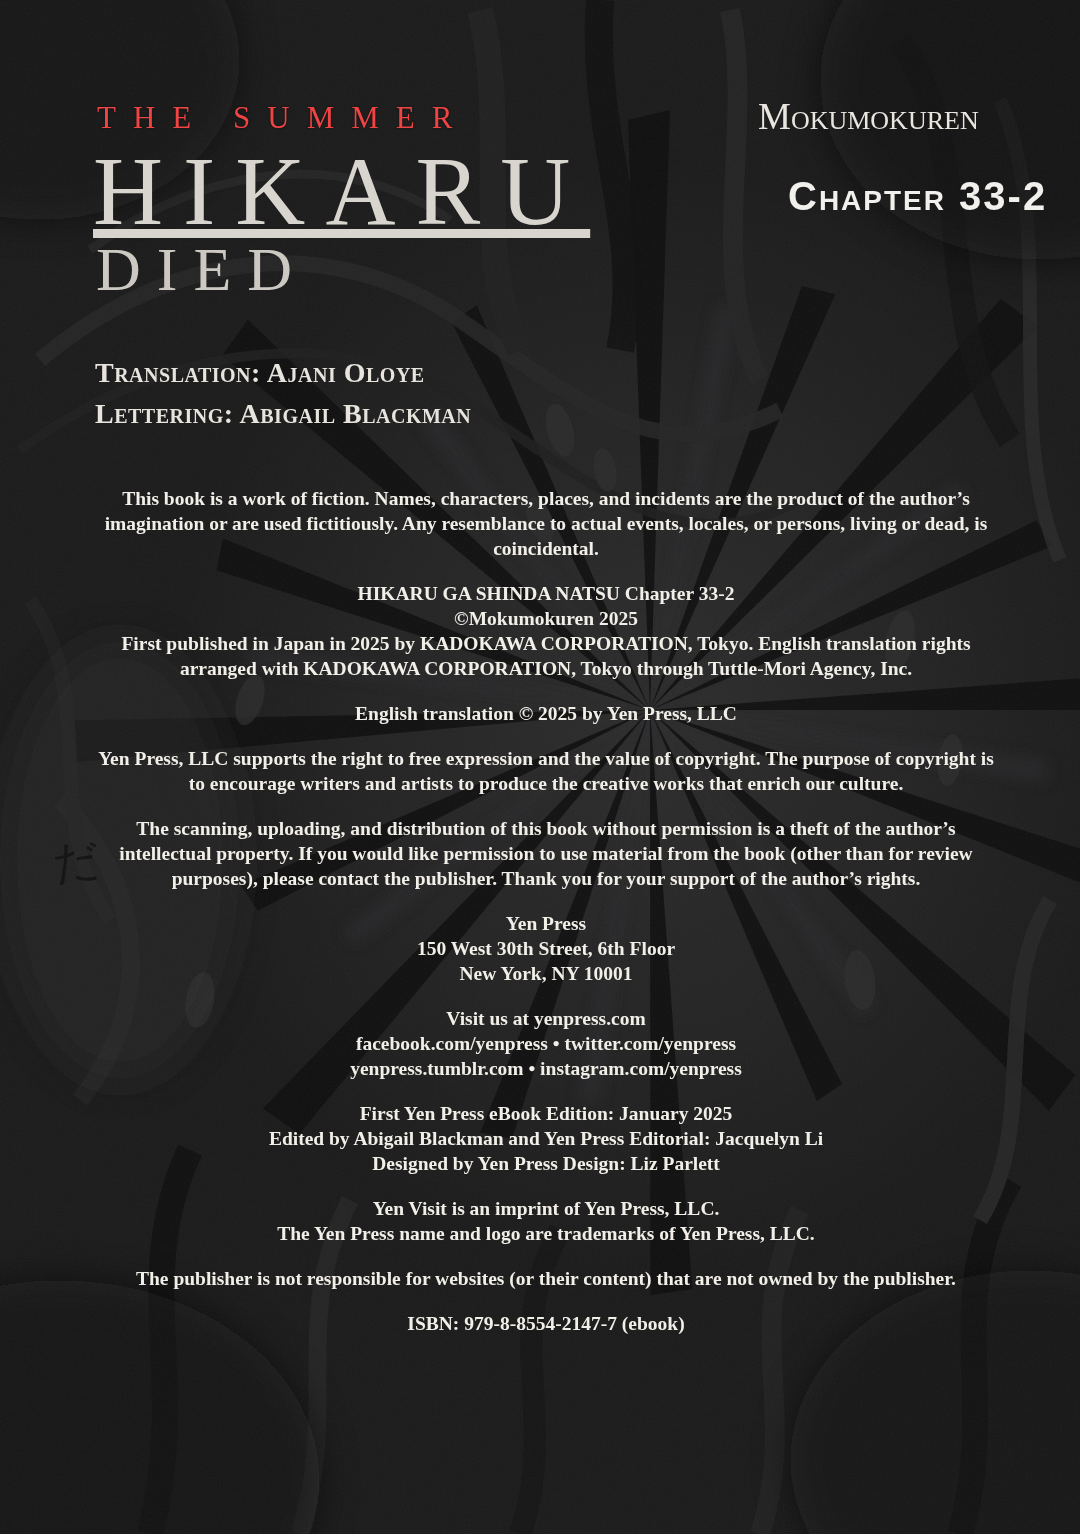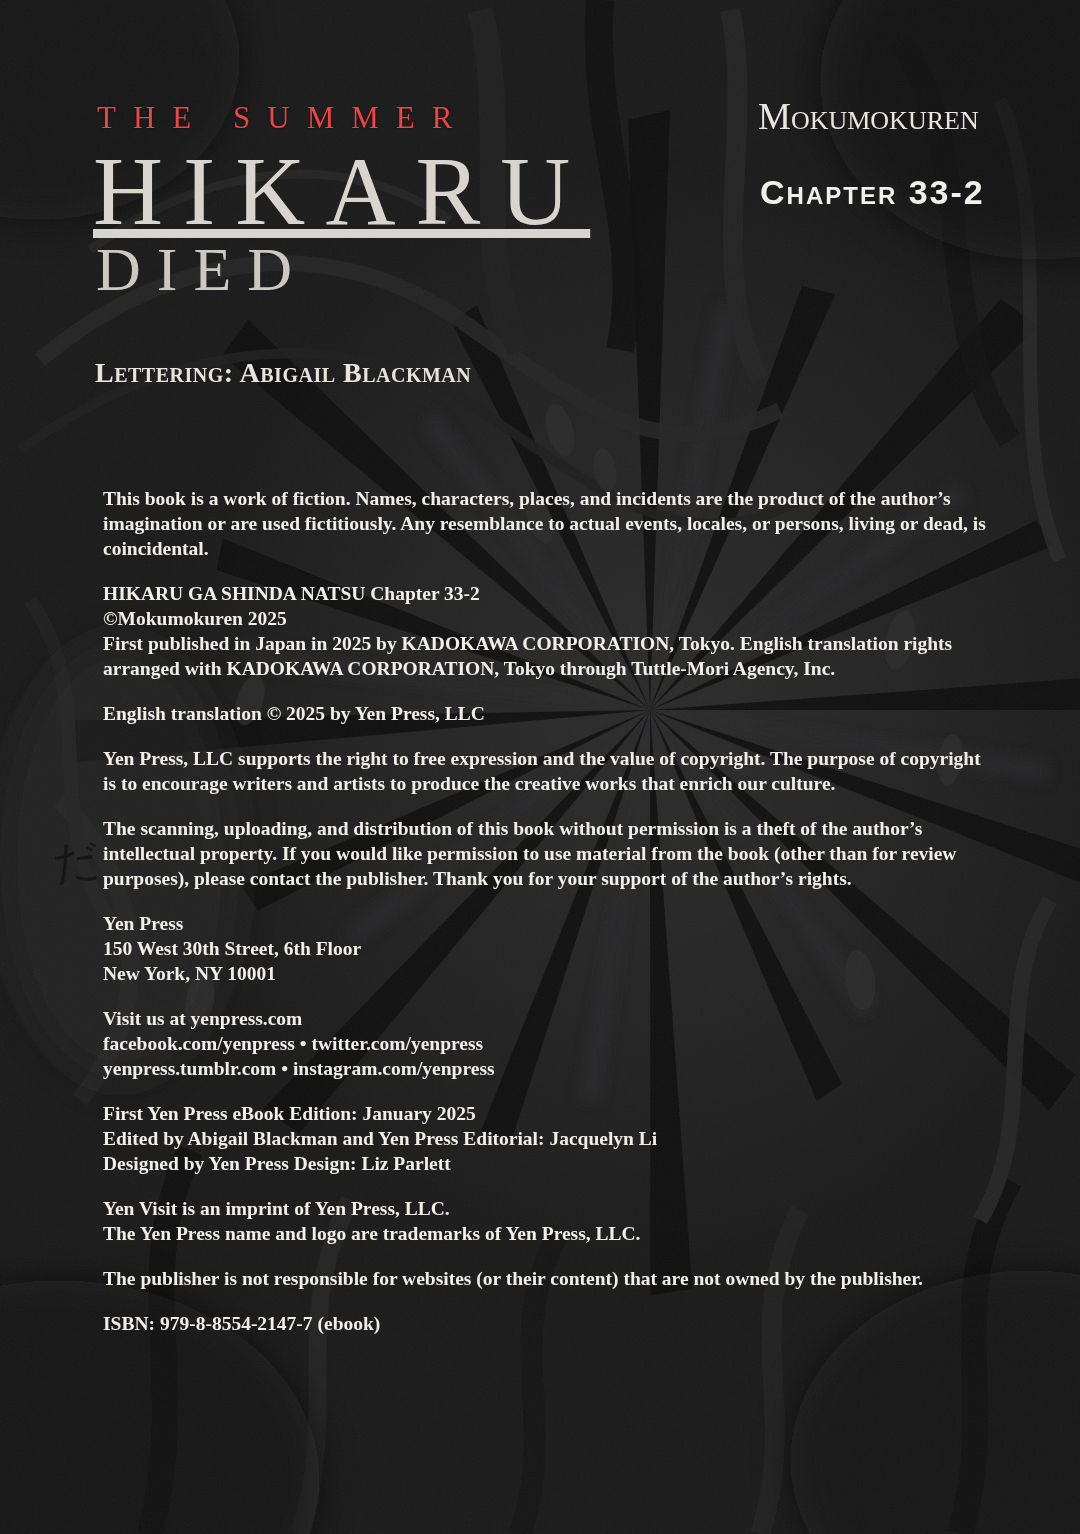--- a/index.html
+++ b/index.html
@@ -61,9 +61,9 @@
   }
   .chapter {
     position: absolute;
-    left: 760px; top: 172px;
+    left: 788px; top: 172px;
     font-family: "Liberation Sans", sans-serif;
-    font-size: 34px;
+    font-size: 40px;
     font-weight: bold;
     font-variant: small-caps;
     letter-spacing: 2px;

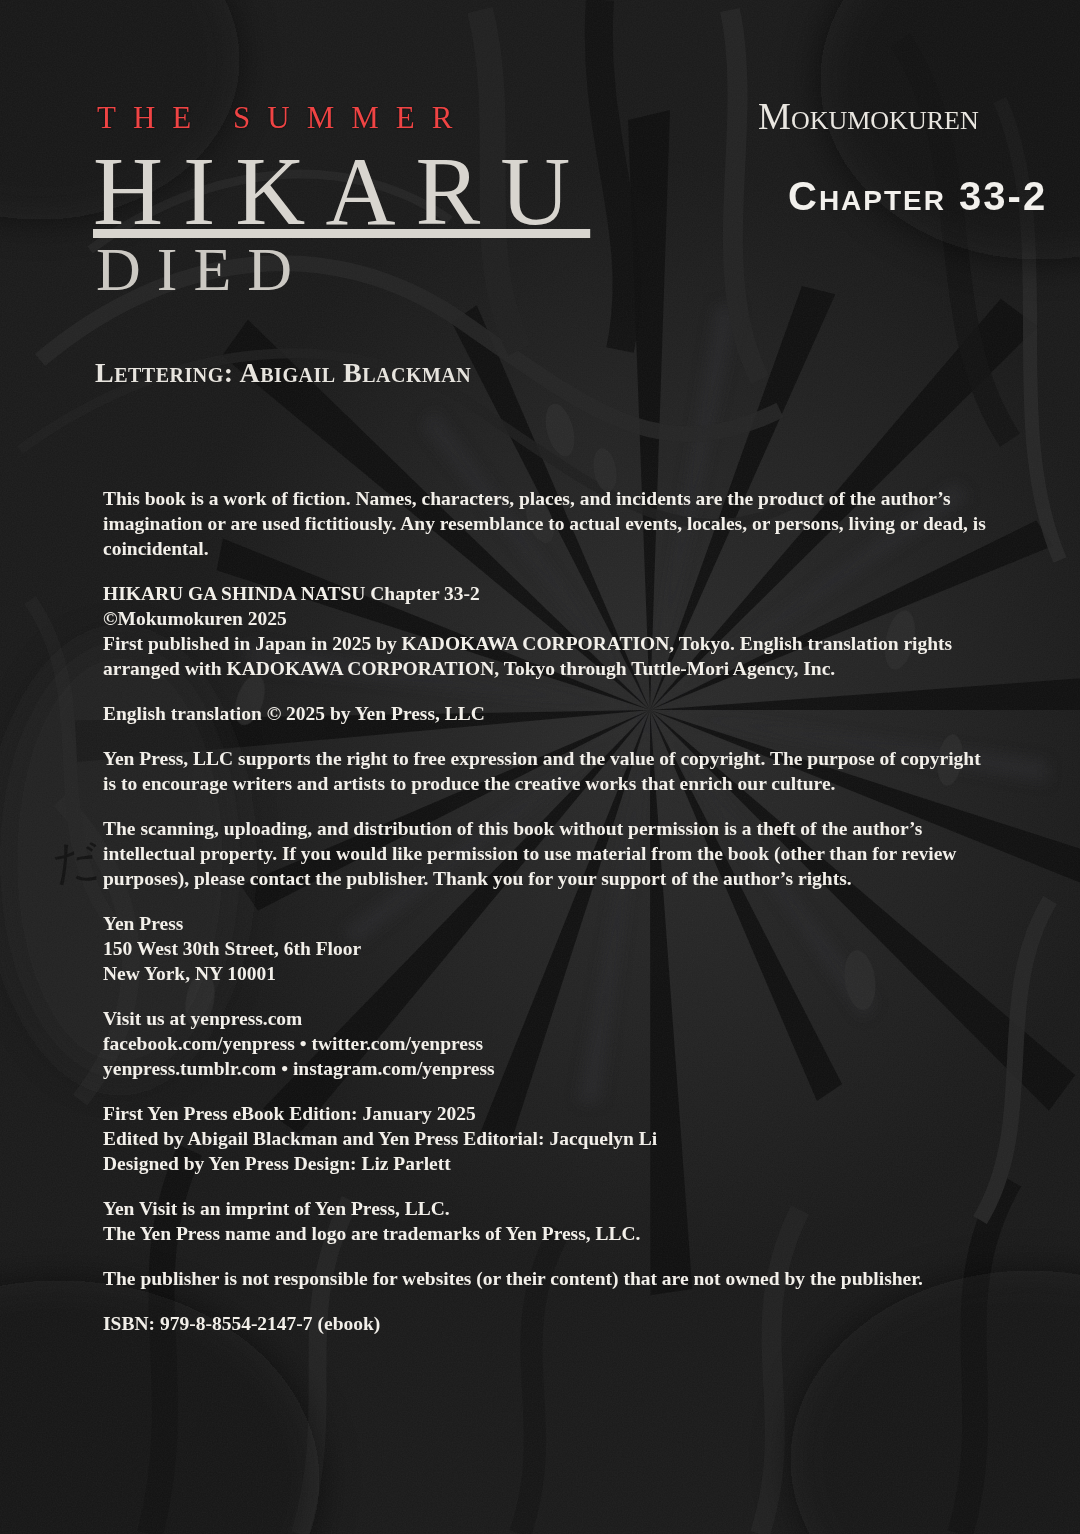--- a/index.html
+++ b/index.html
@@ -203,6 +203,7 @@
   <div class="chapter">Chapter 33-2</div>
 
   <div class="credits">
+    <div>Translation: Ajani Oloye</div>
     <div>Lettering: Abigail Blackman</div>
   </div>
 

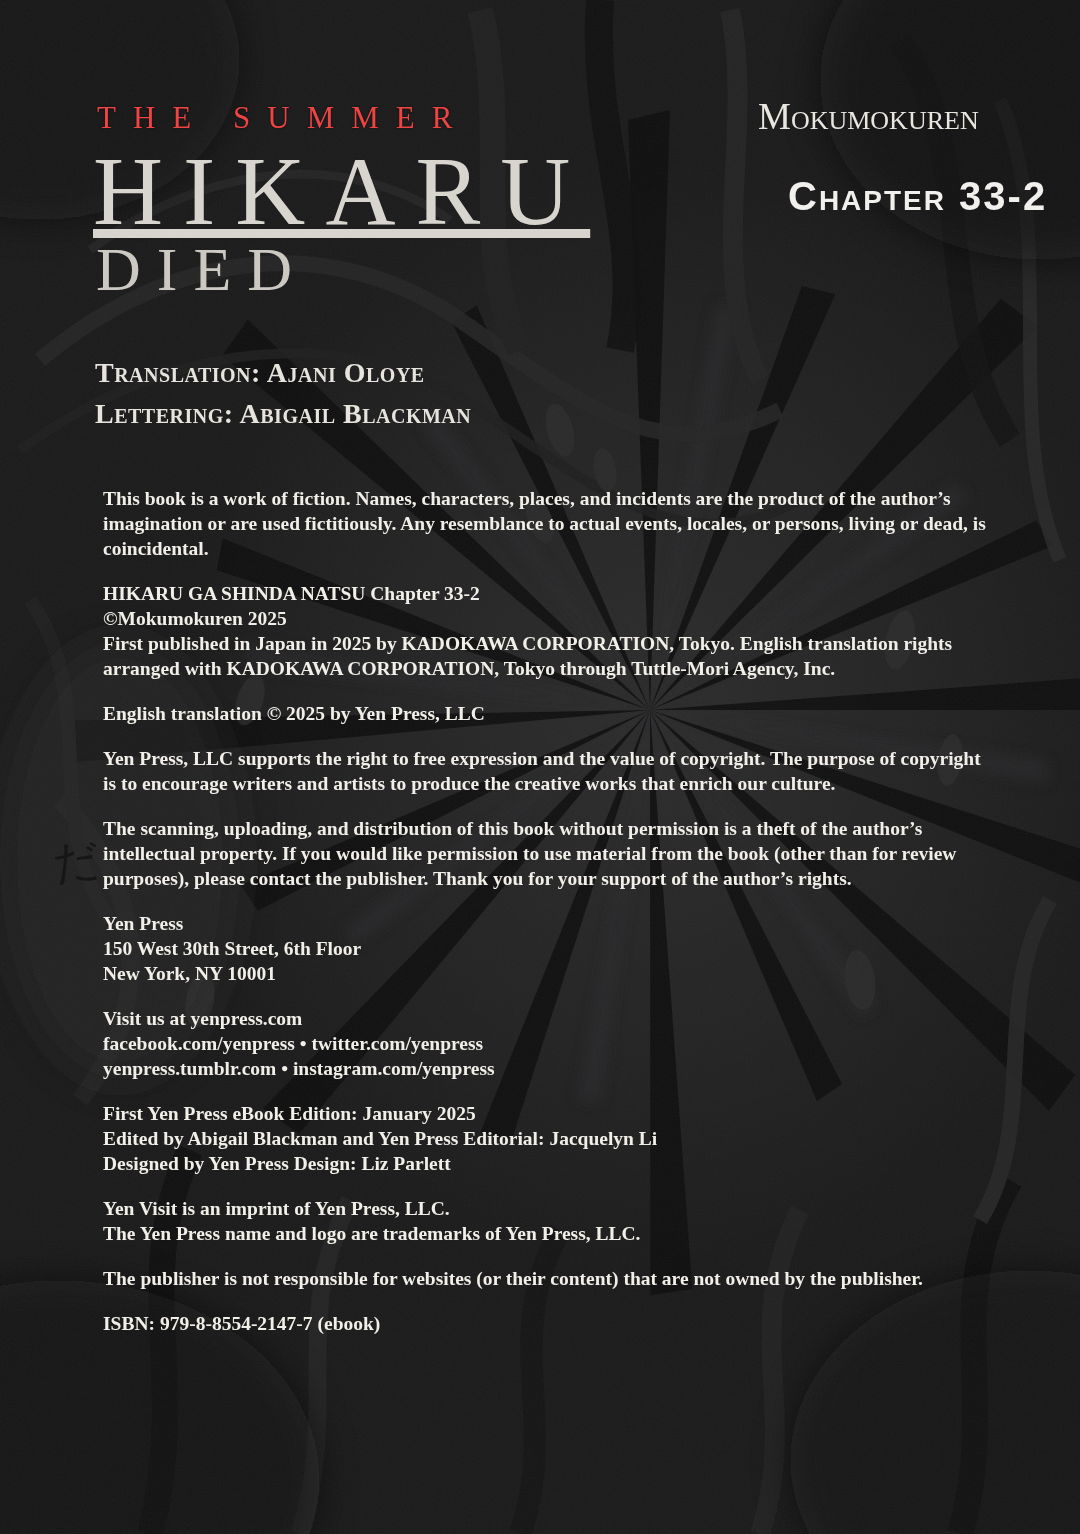--- a/index.html
+++ b/index.html
@@ -94,7 +94,7 @@
     color: #f2efe9;
     line-height: 25px;
   }
-  .colophon .para { margin: 0 0 20px 8px; }
+  .colophon .para { margin: 0 0 20px 0; text-align: center; }
   .colophon .para:last-child { margin-bottom: 0; }
 </style>
 </head>

